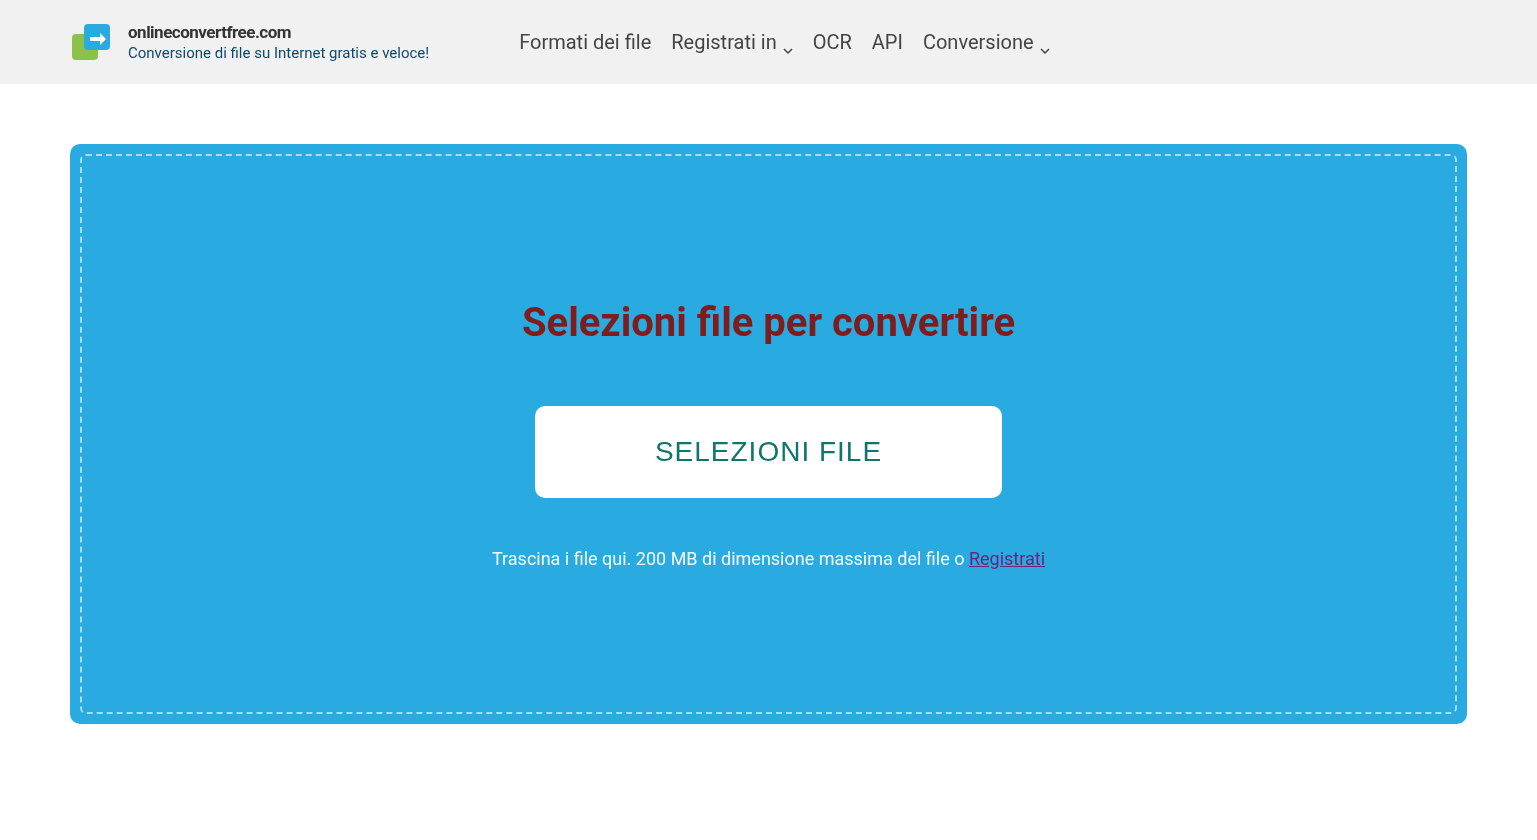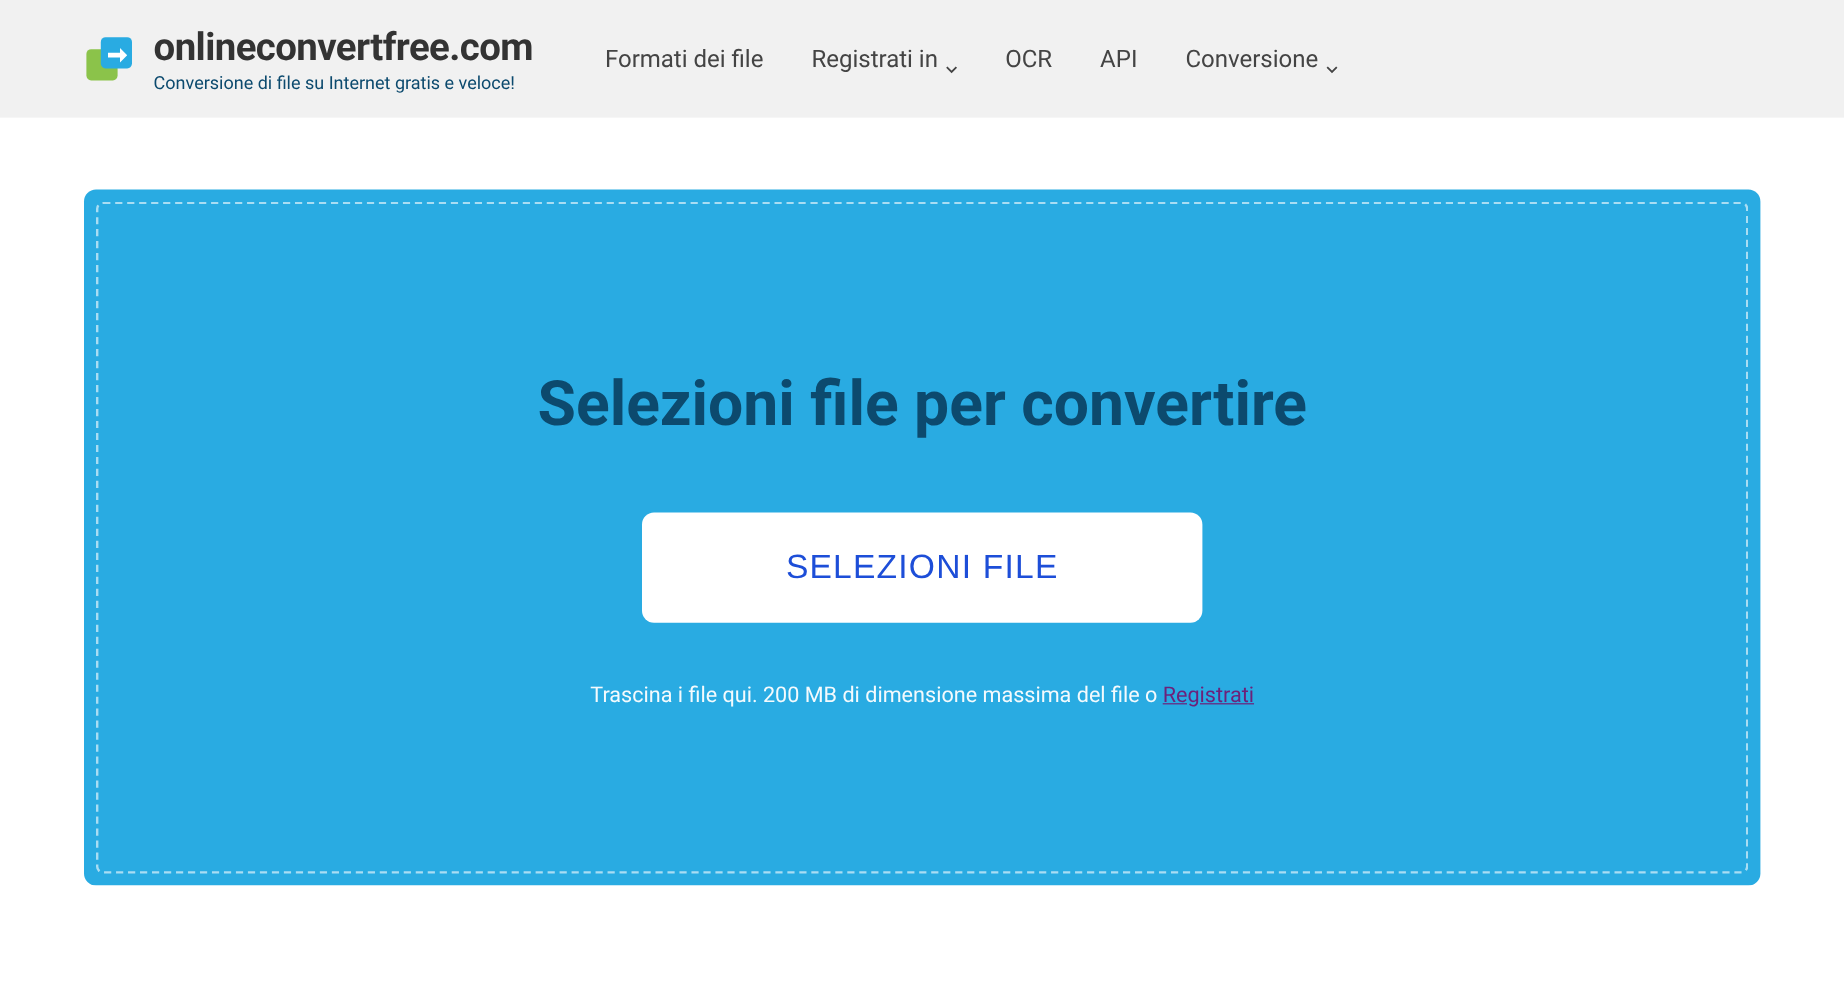--- a/index.html
+++ b/index.html
@@ -37,7 +37,7 @@
       flex-direction: column;
     }
     .logo-title {
-      font-size: 32px;
+      font-size: 17px;
       font-weight: 700;
       color: #333;
       letter-spacing: -0.5px;

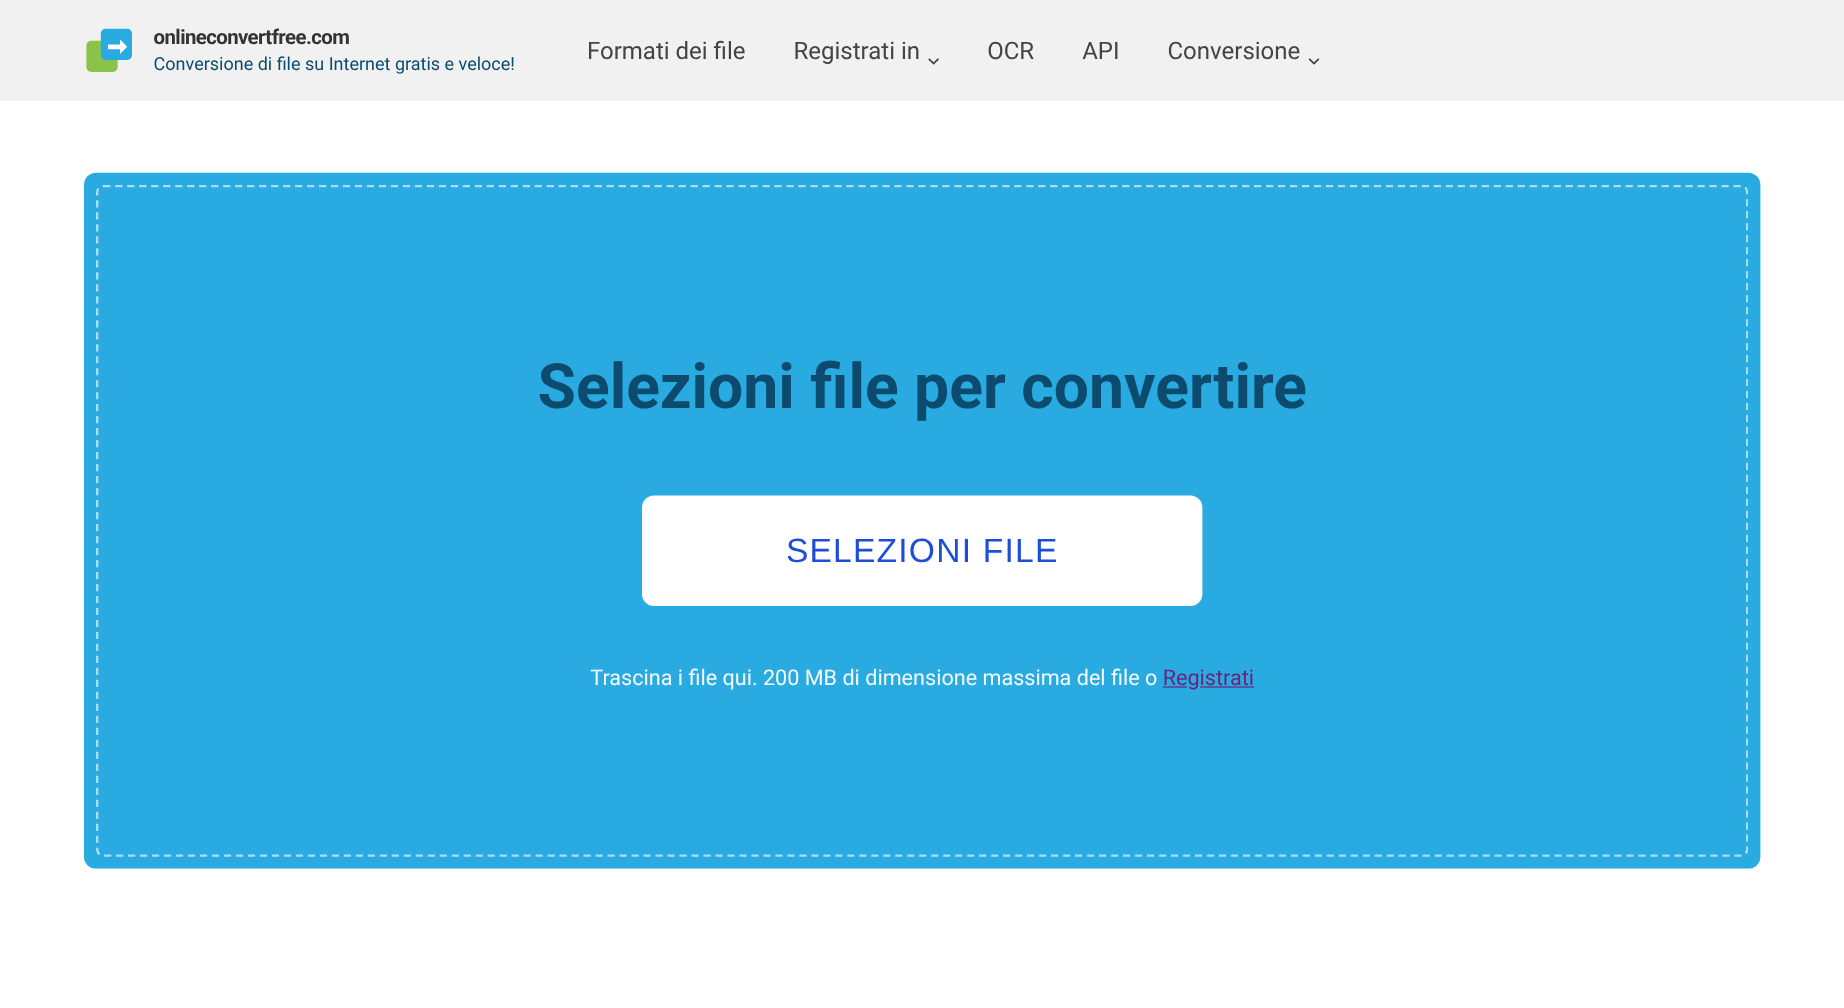--- a/index.html
+++ b/index.html
@@ -49,8 +49,9 @@
     }
     .nav {
       display: flex;
-      gap: 40px;
+      gap: 20px;
       align-items: center;
+      margin-left: 30px;
     }
     .nav-item {
       font-size: 20px;

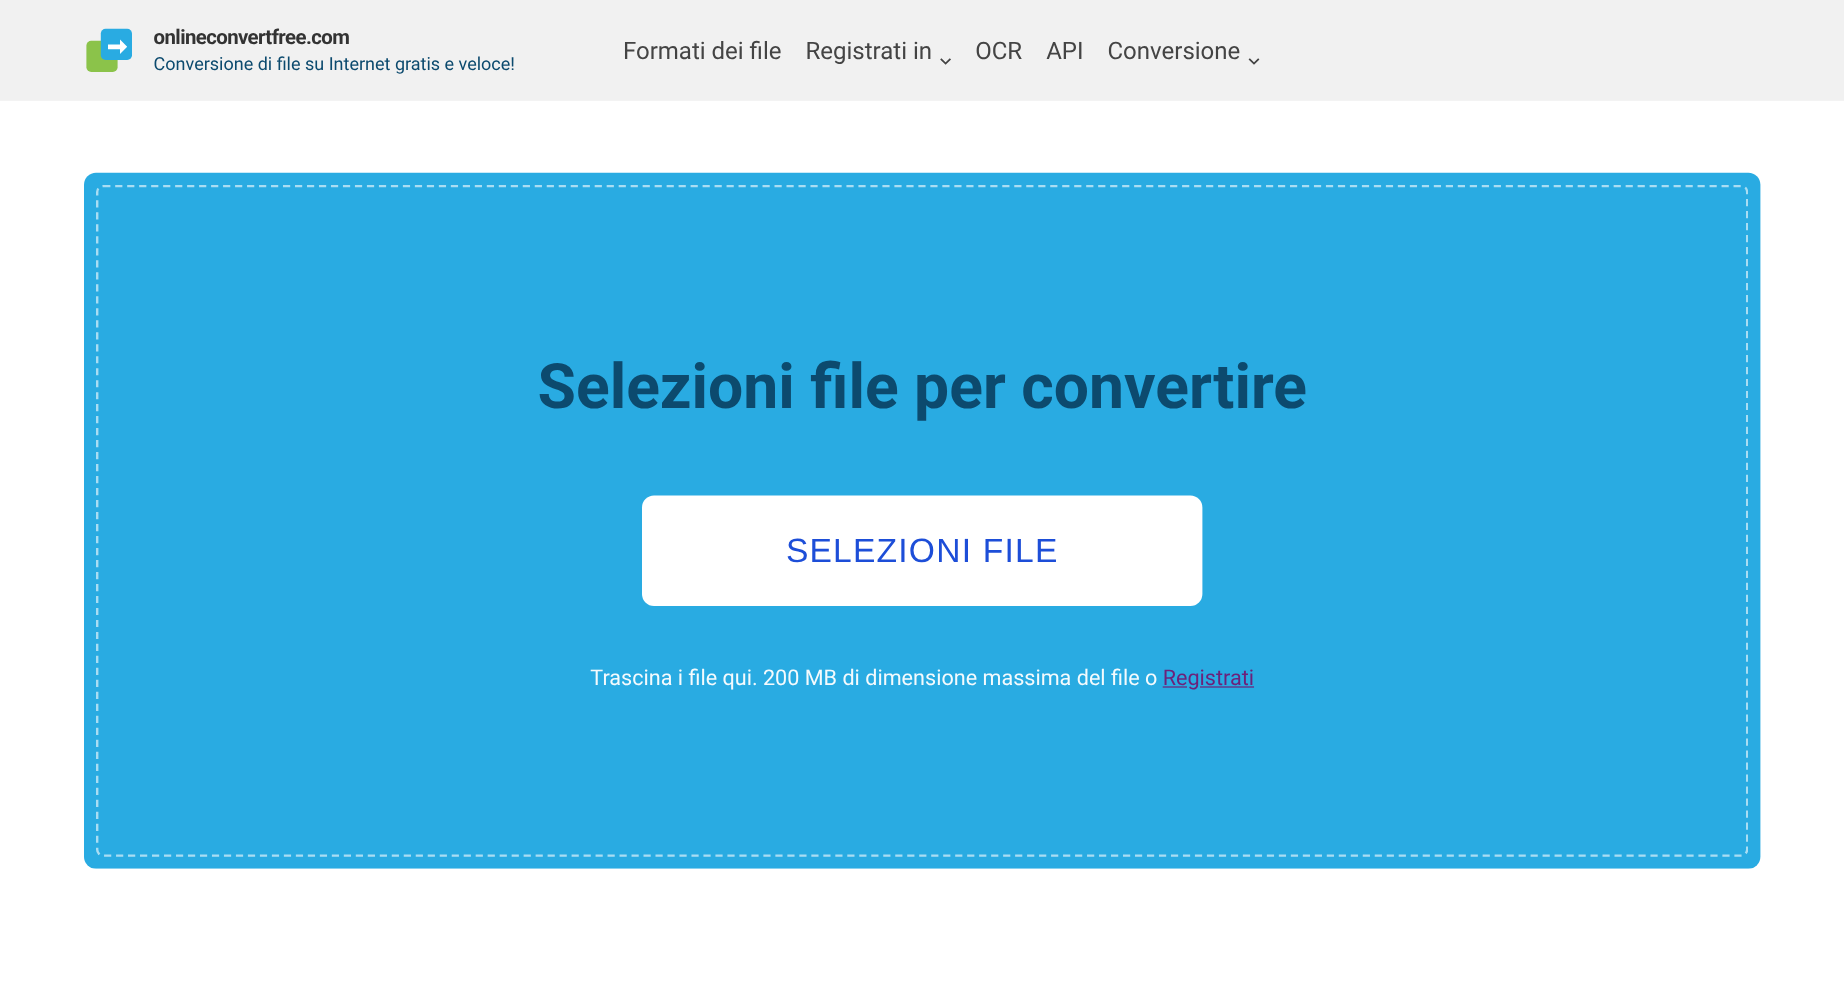--- a/index.html
+++ b/index.html
@@ -95,8 +95,8 @@
       justify-content: center;
     }
     .dropzone-title {
-      color: #0c4a6e;
-      font-size: 52px;
+      color: #7f1d1d;
+      font-size: 40px;
       font-weight: 700;
       margin-bottom: 60px;
     }

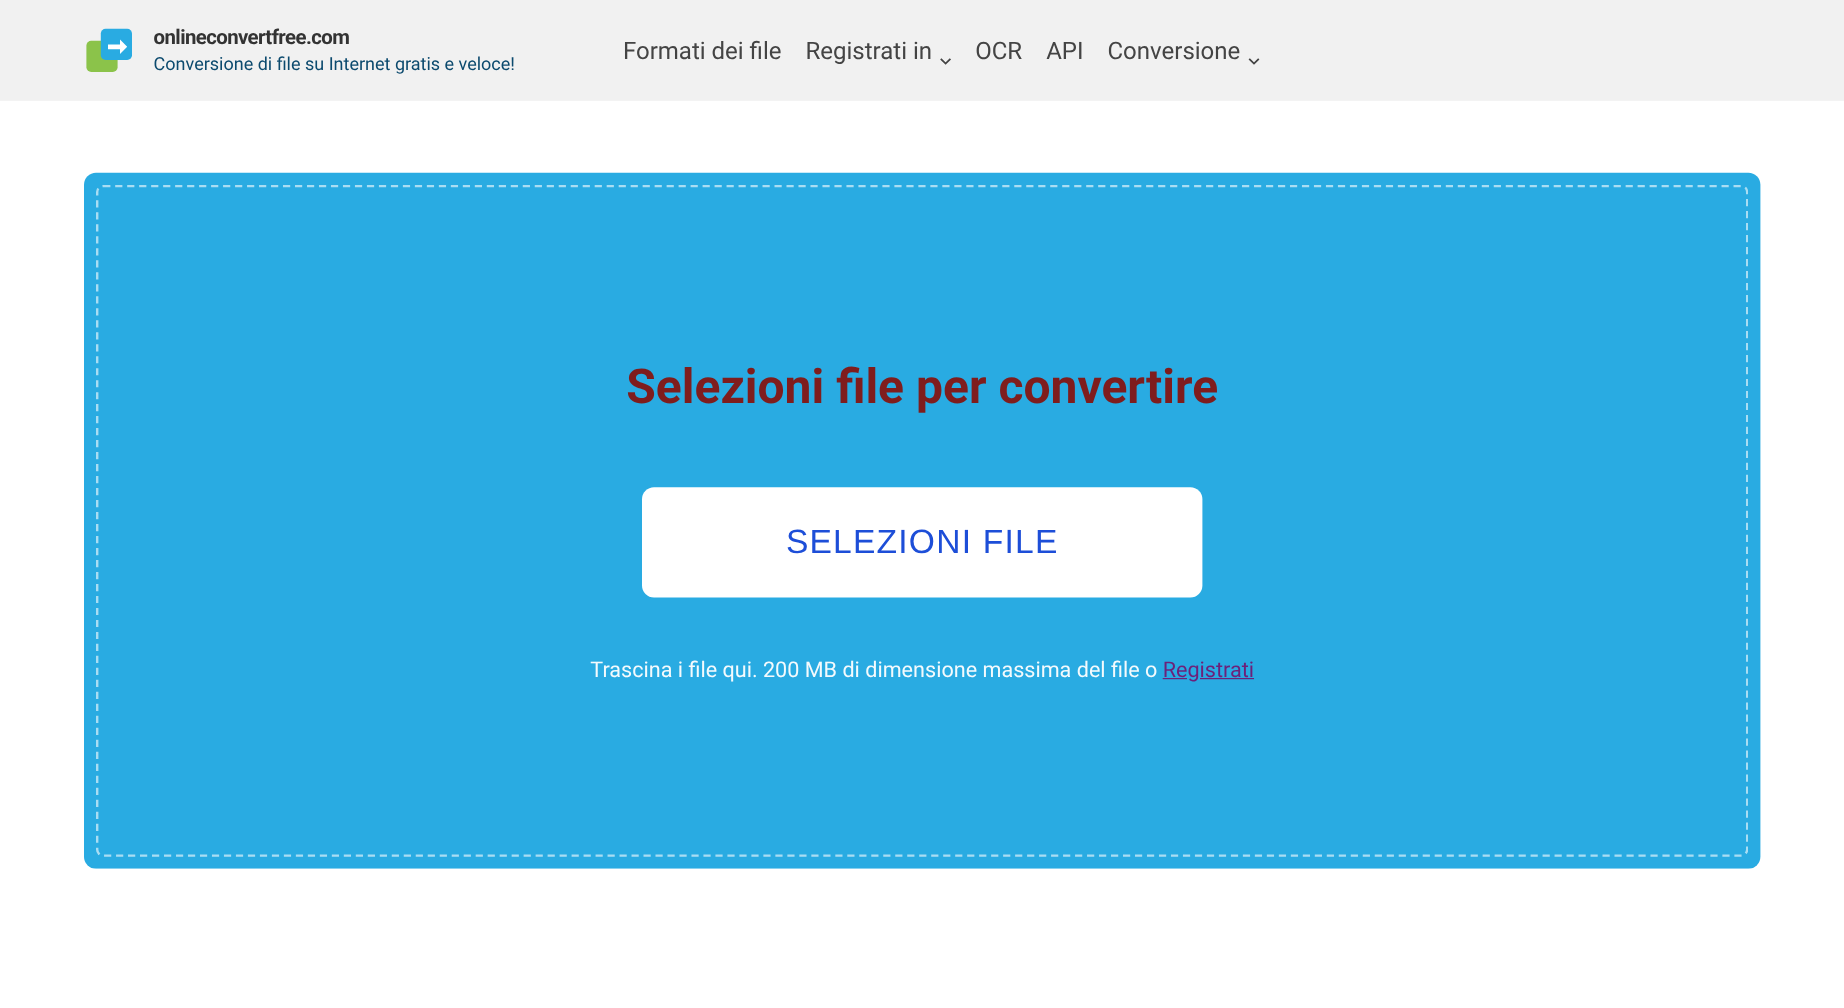--- a/index.html
+++ b/index.html
@@ -107,7 +107,7 @@
       padding: 30px 120px;
       font-size: 28px;
       font-weight: 400;
-      color: #1d4ed8;
+      color: #0f766e;
       cursor: pointer;
       letter-spacing: 1px;
     }

